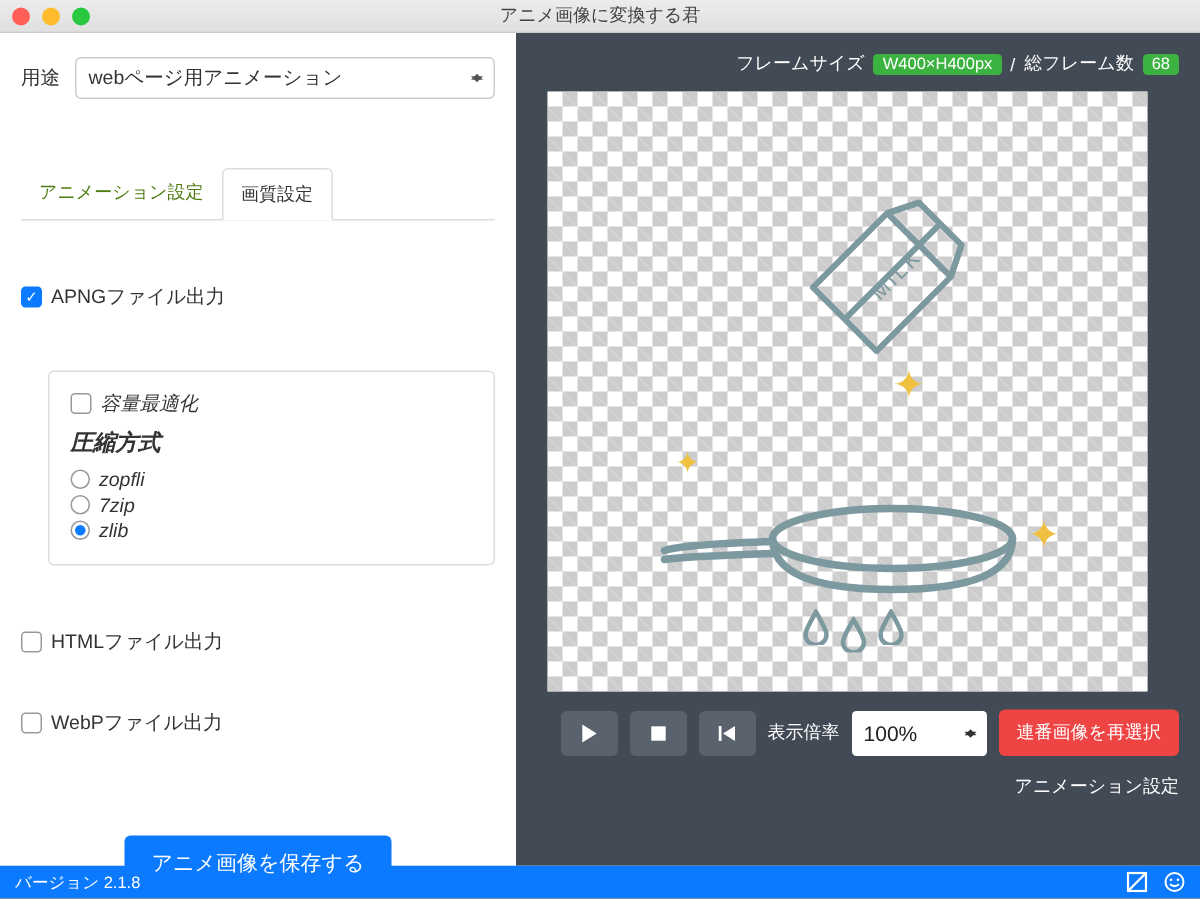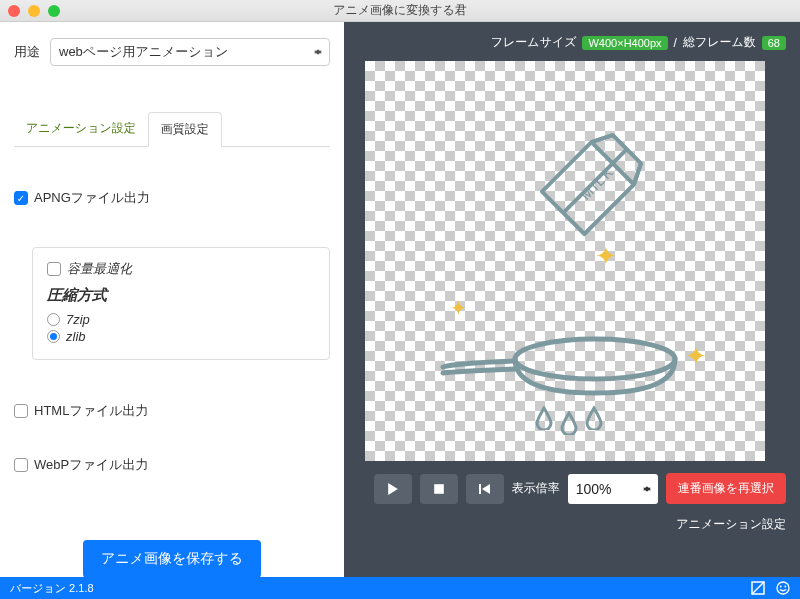--- a/index.html
+++ b/index.html
@@ -97,6 +97,10 @@
       <h4>圧縮方式</h4>
       <div class="opt">
         <span class="radio"></span>
+        <span>zopfli</span>
+      </div>
+      <div class="opt">
+        <span class="radio"></span>
         <span>7zip</span>
       </div>
       <div class="opt">

